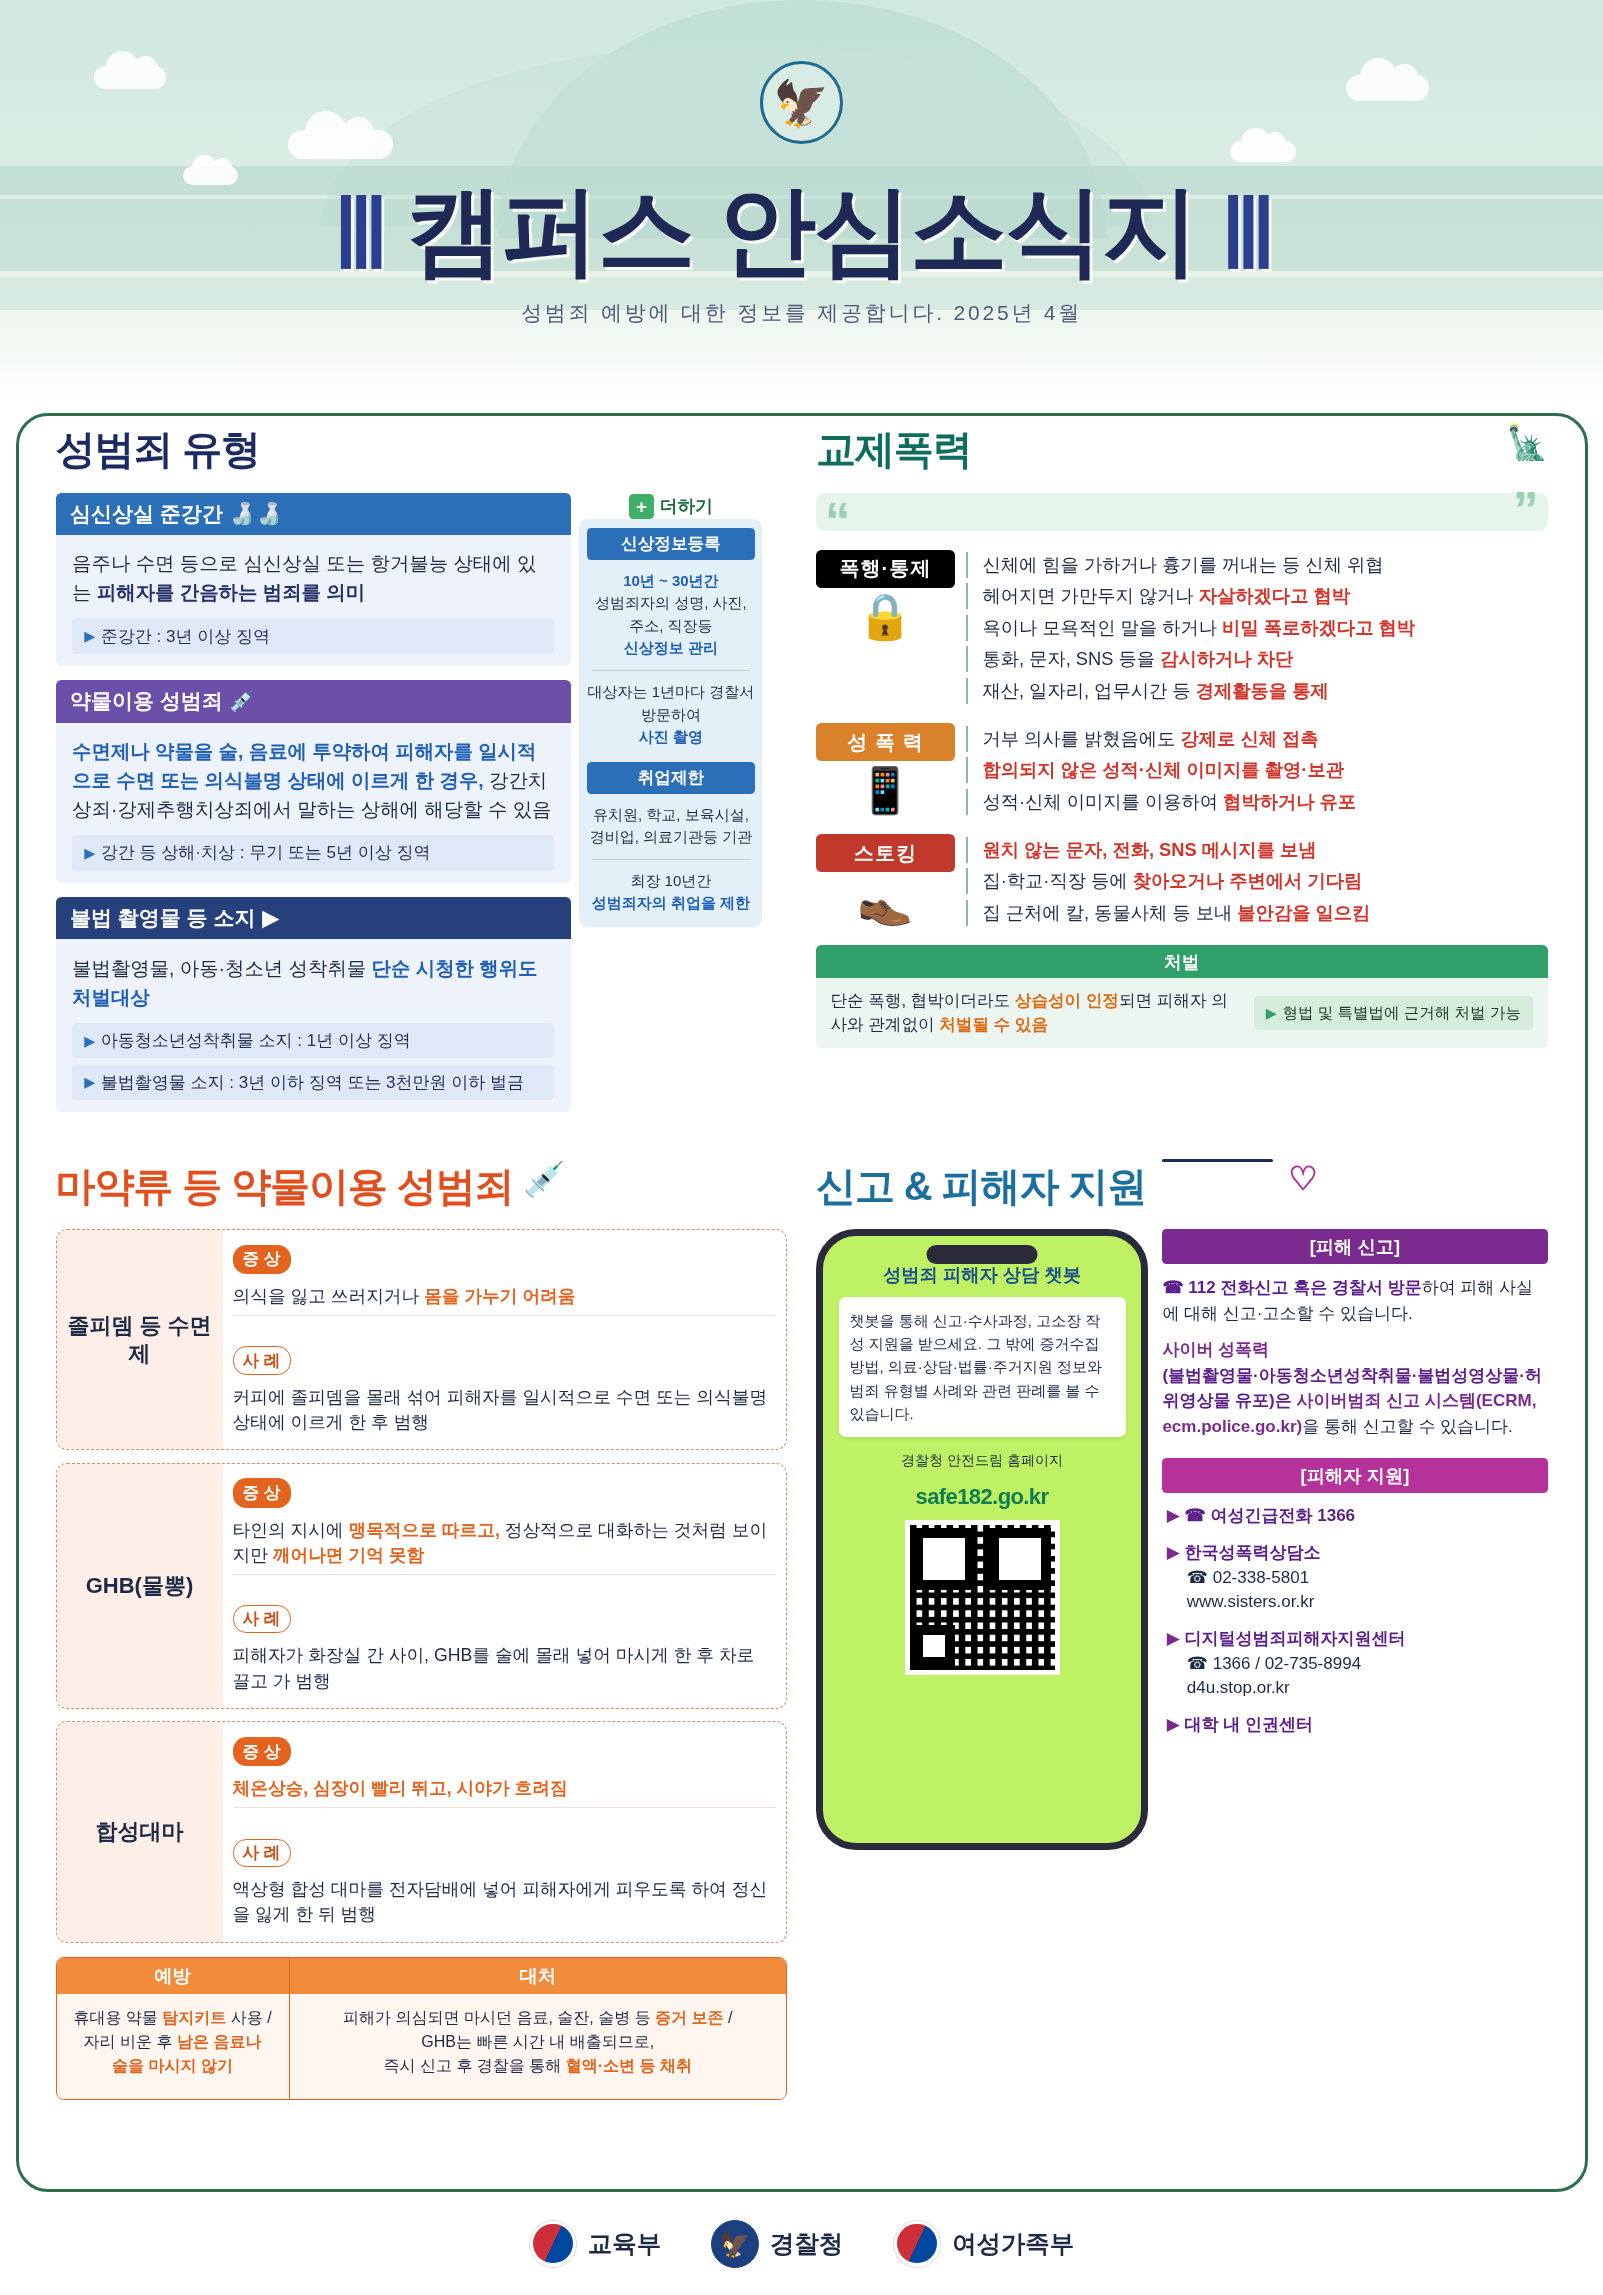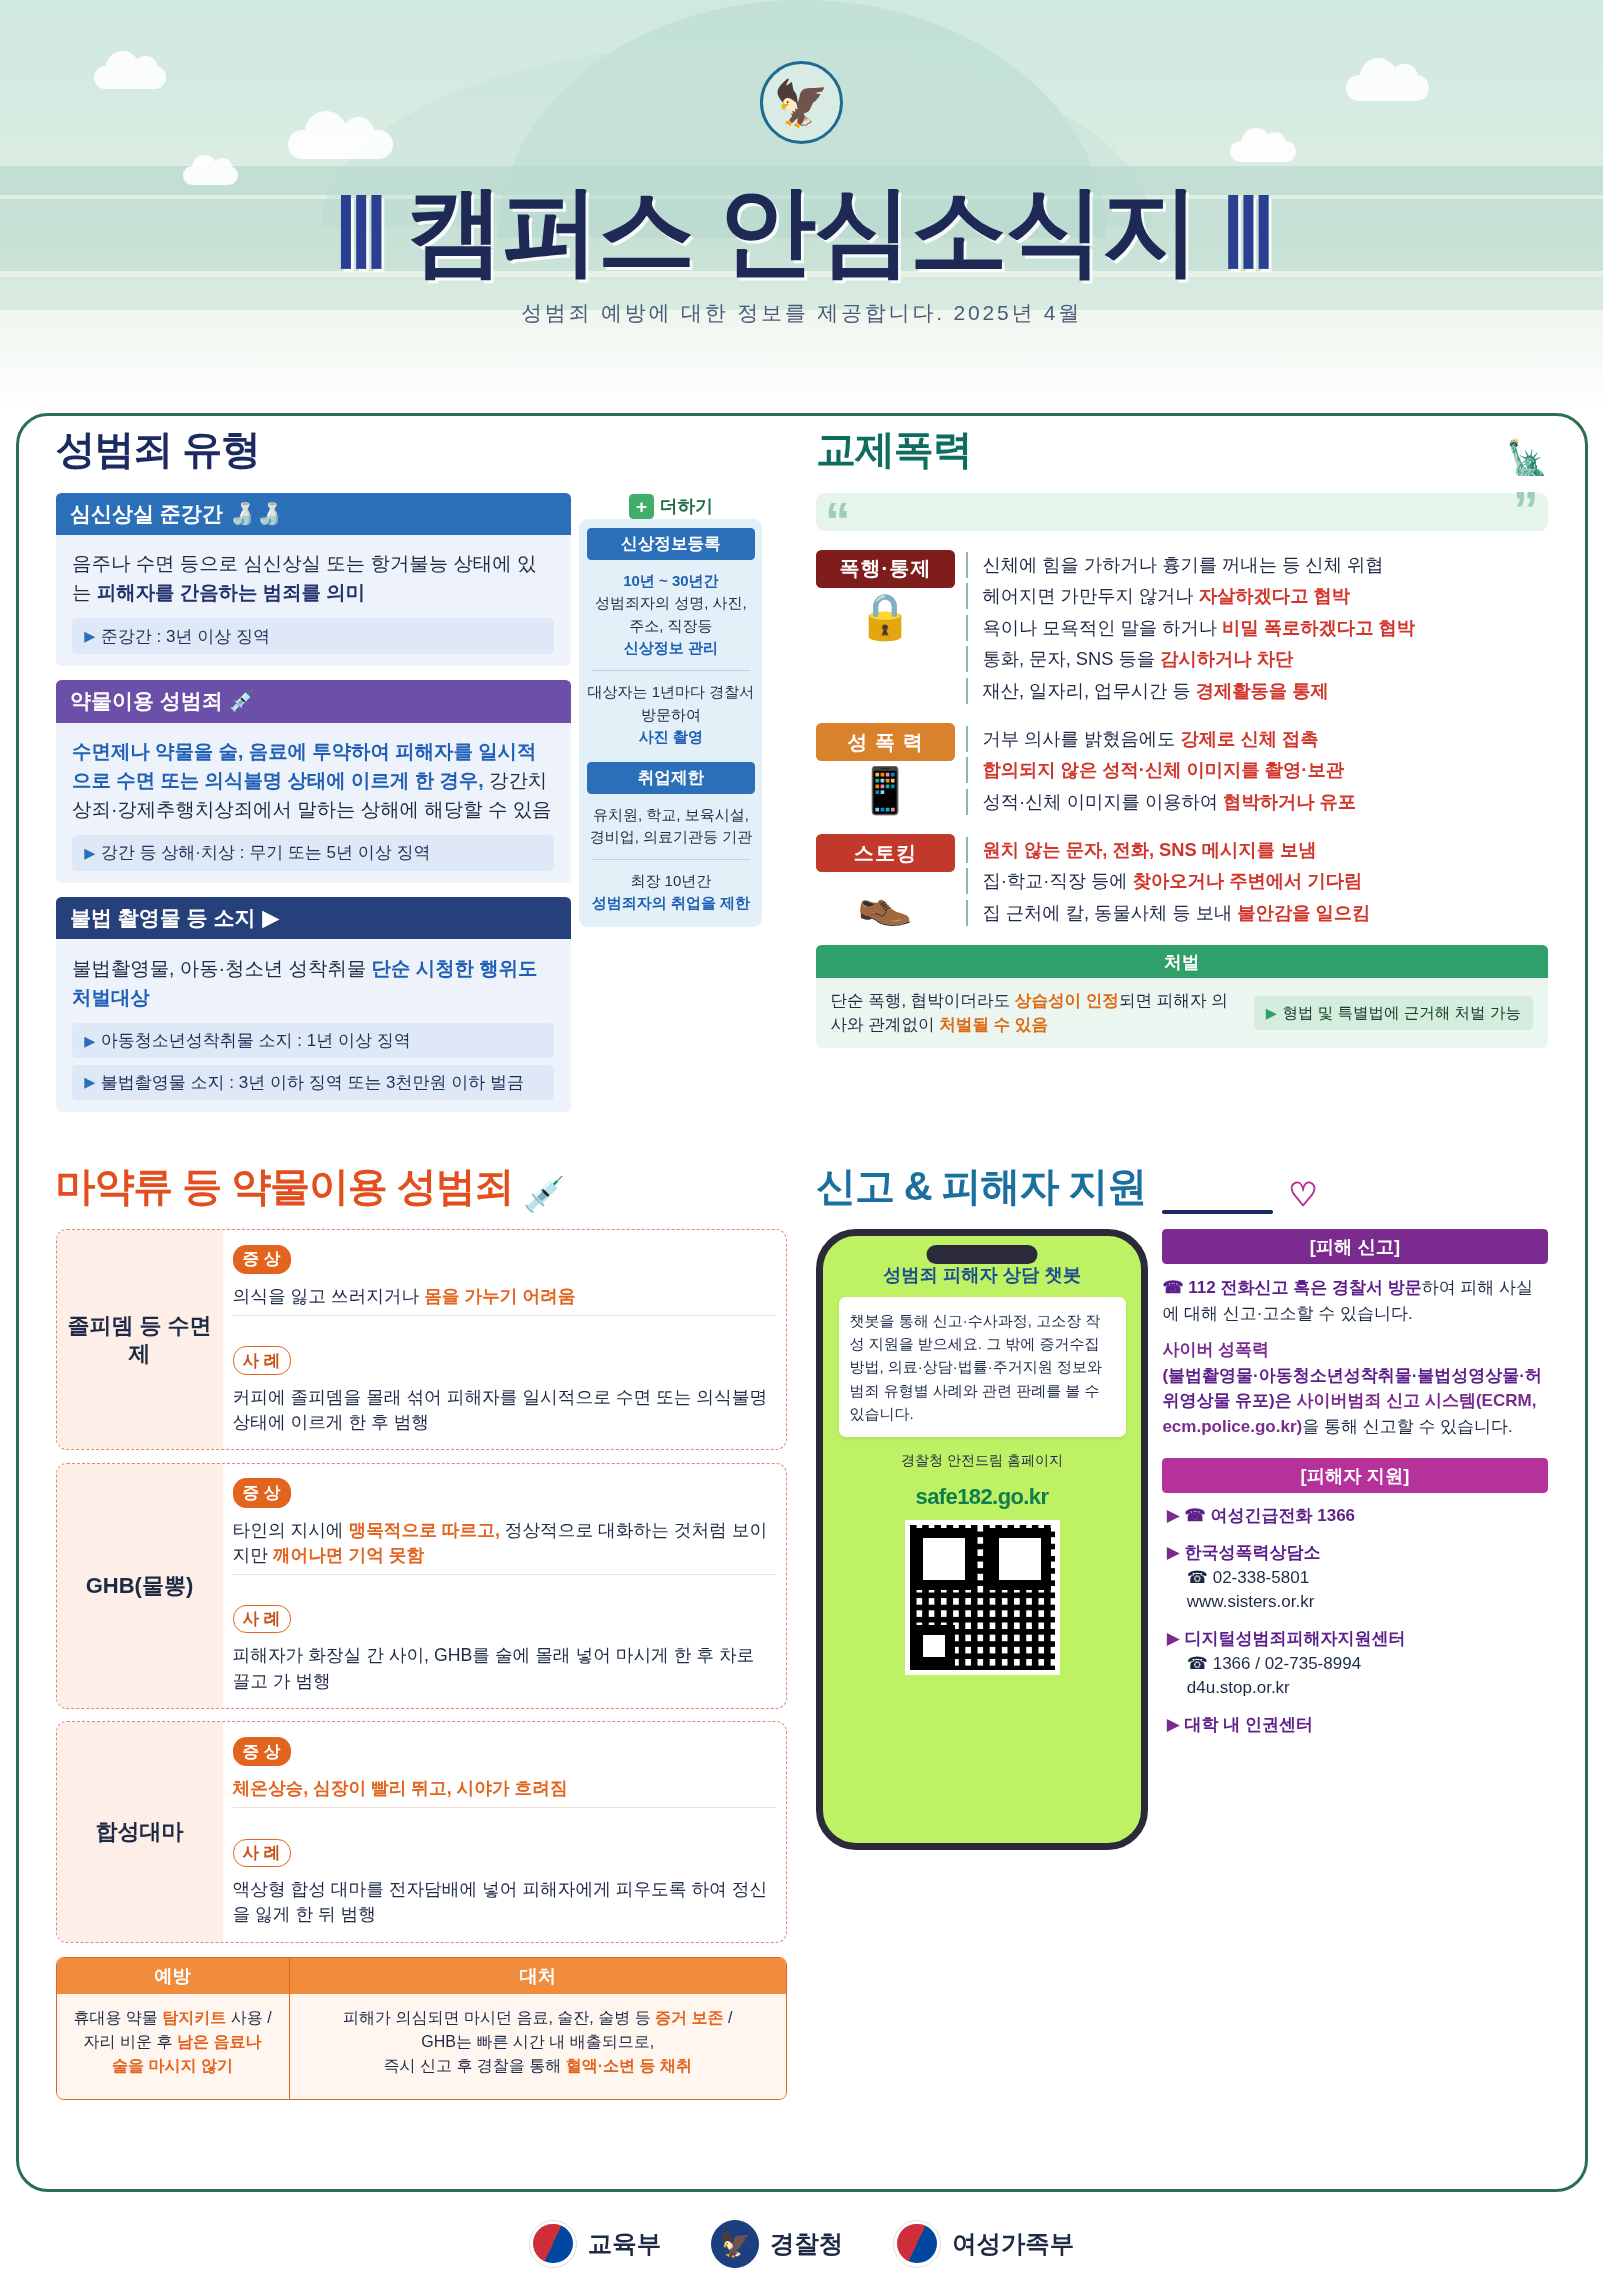--- a/index.html
+++ b/index.html
@@ -147,7 +147,7 @@
     letter-spacing: -1.1px;
     margin-bottom: 15.5px;
     display: flex;
-    align-items: flex-end;
+    align-items: flex-start;
     gap: 10px;
   }
   .sec-title.teal { color: #0f6d5f; }

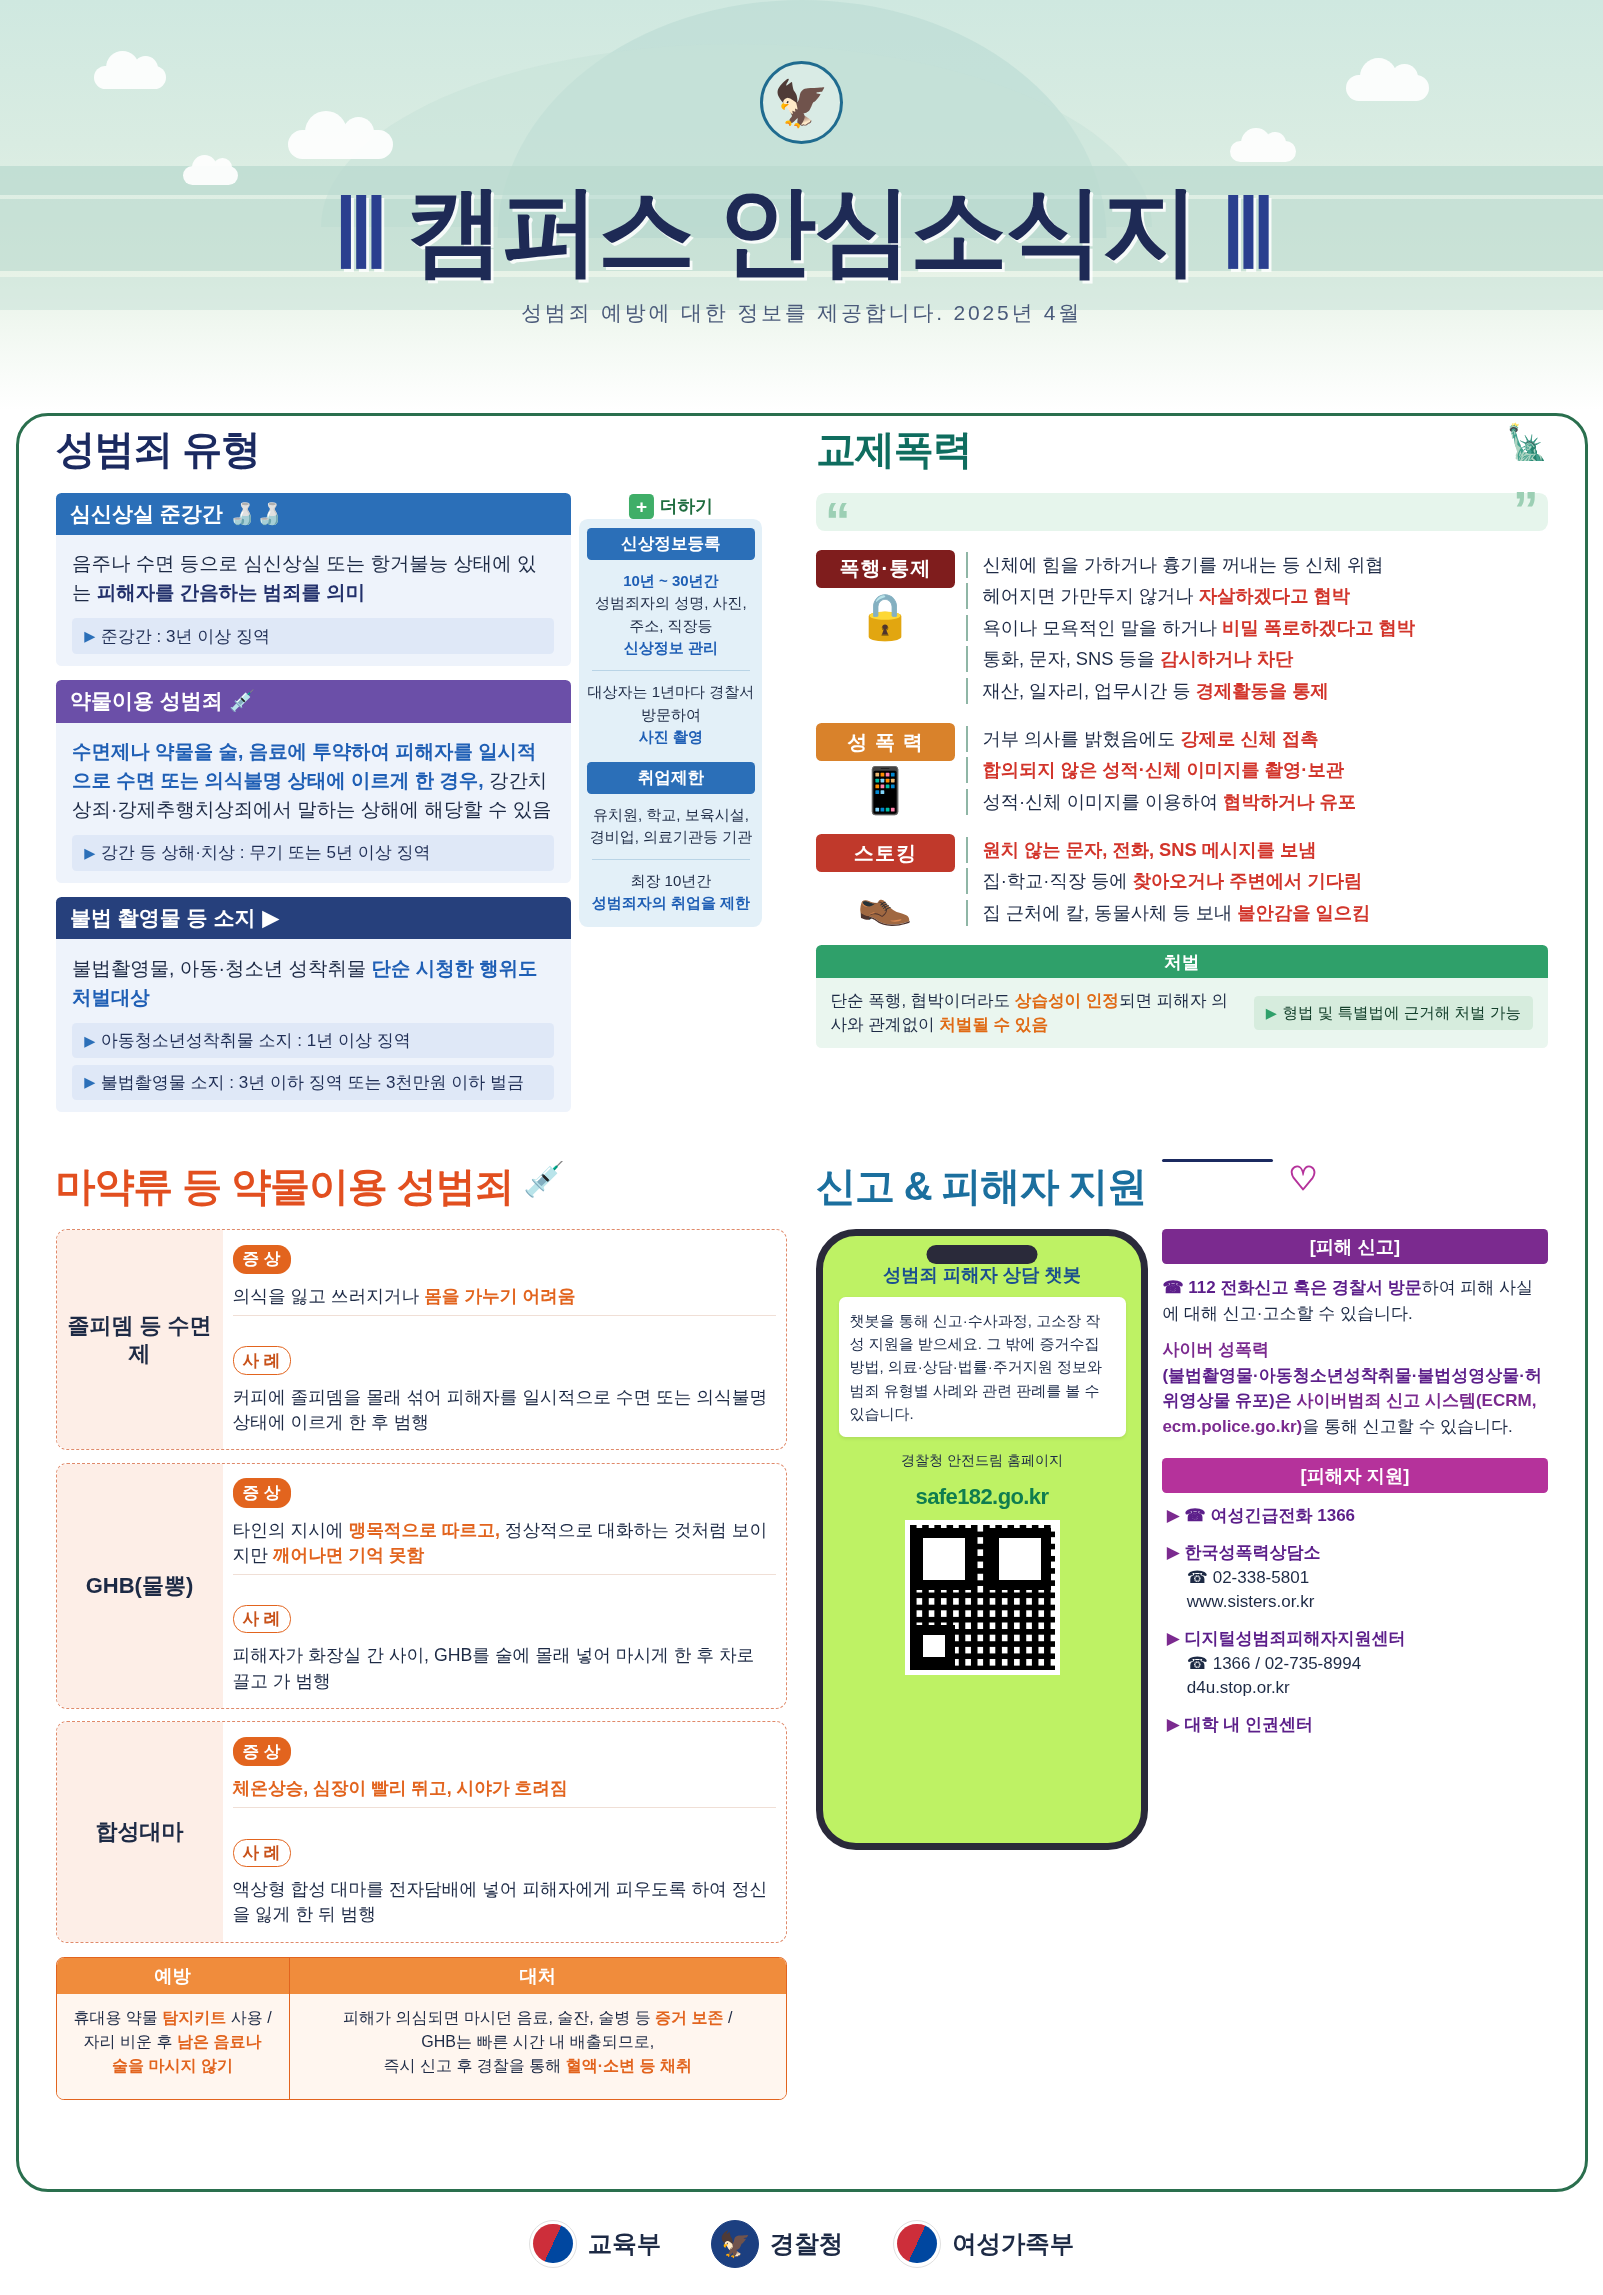--- a/index.html
+++ b/index.html
@@ -252,7 +252,7 @@
   .dv-row { display: flex; gap: 11px; margin-bottom: 14.4px; }
   .dv-left { width: 139px; text-align: center; }
   .dv-tag {
-    background: #7f1d1d; color: #fff;
+    background: #000000; color: #fff;
     font-size: 20px; font-weight: 700;
     padding: 5.5px 0; border-radius: 5.5px;
     letter-spacing: 1.1px;

